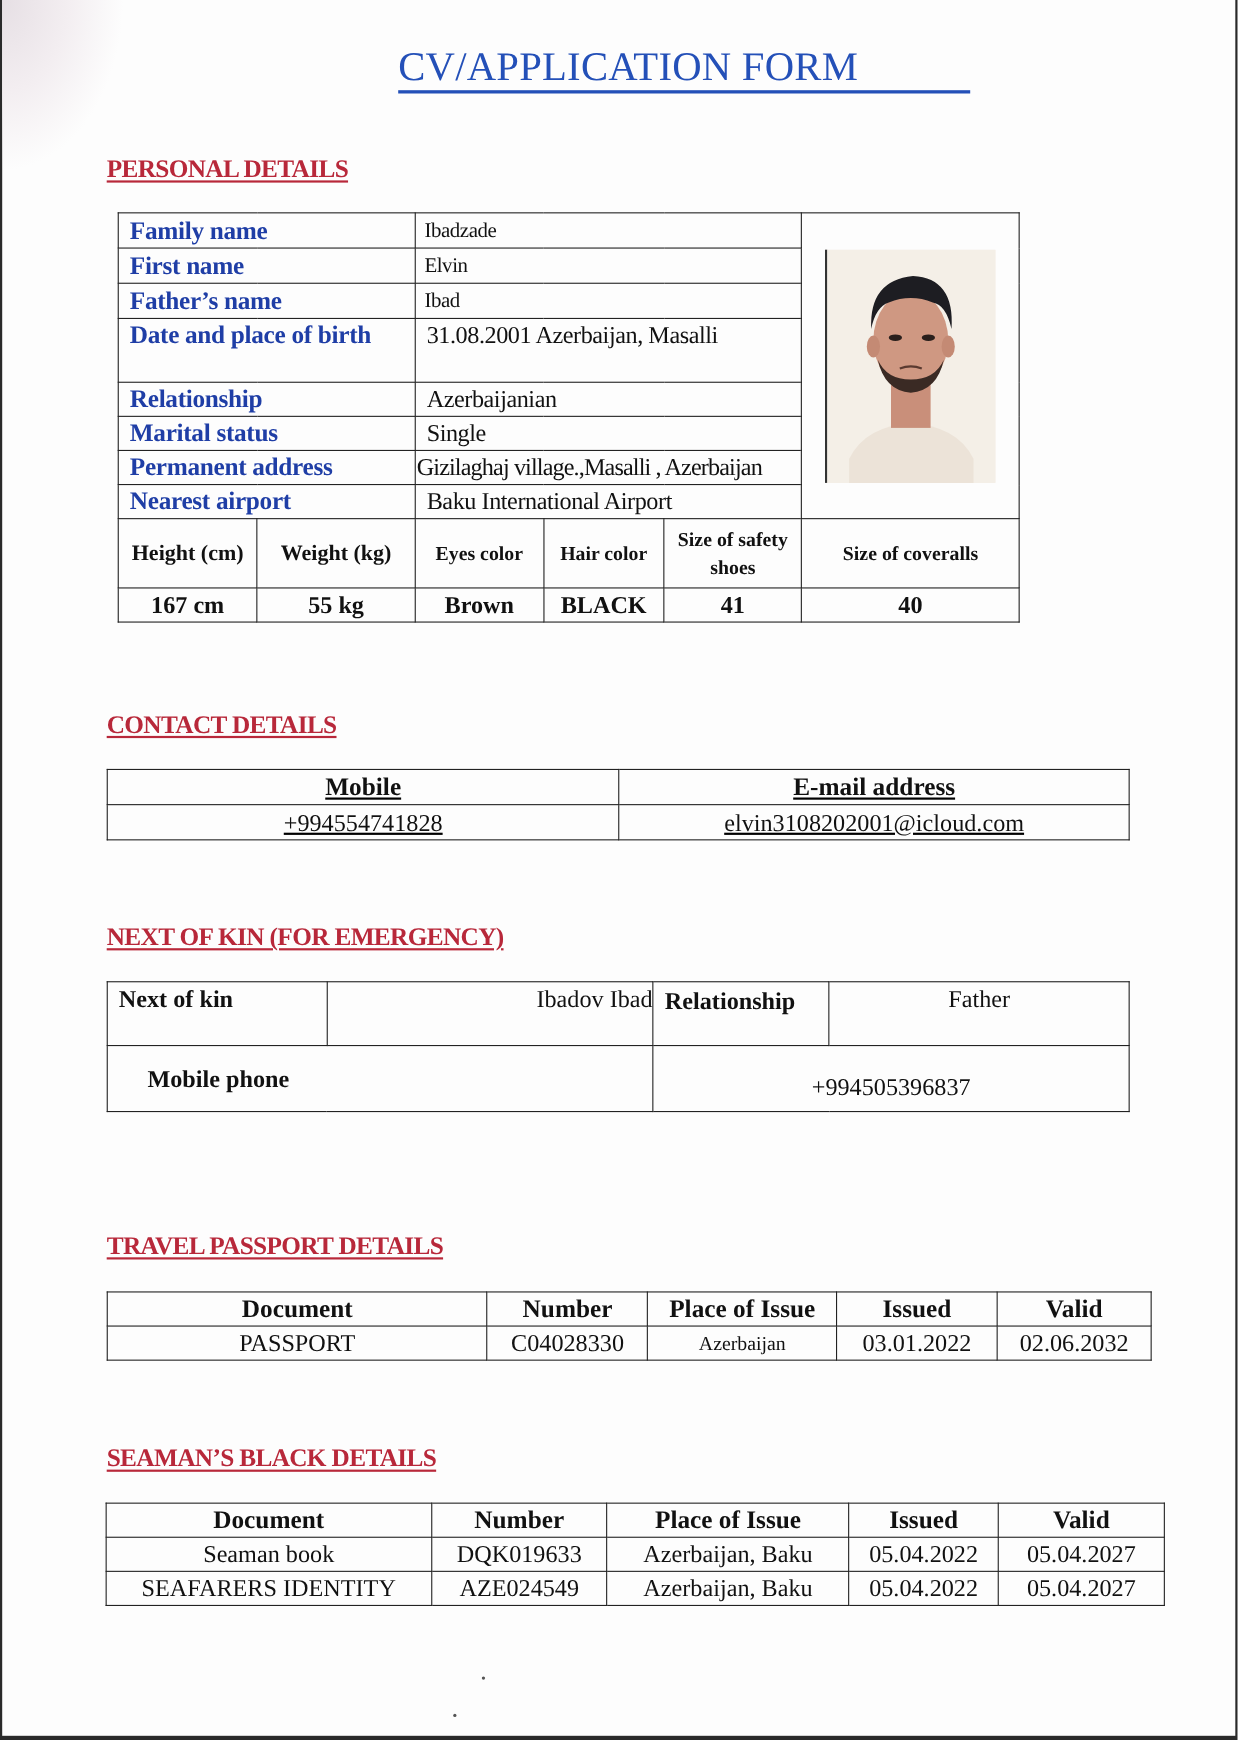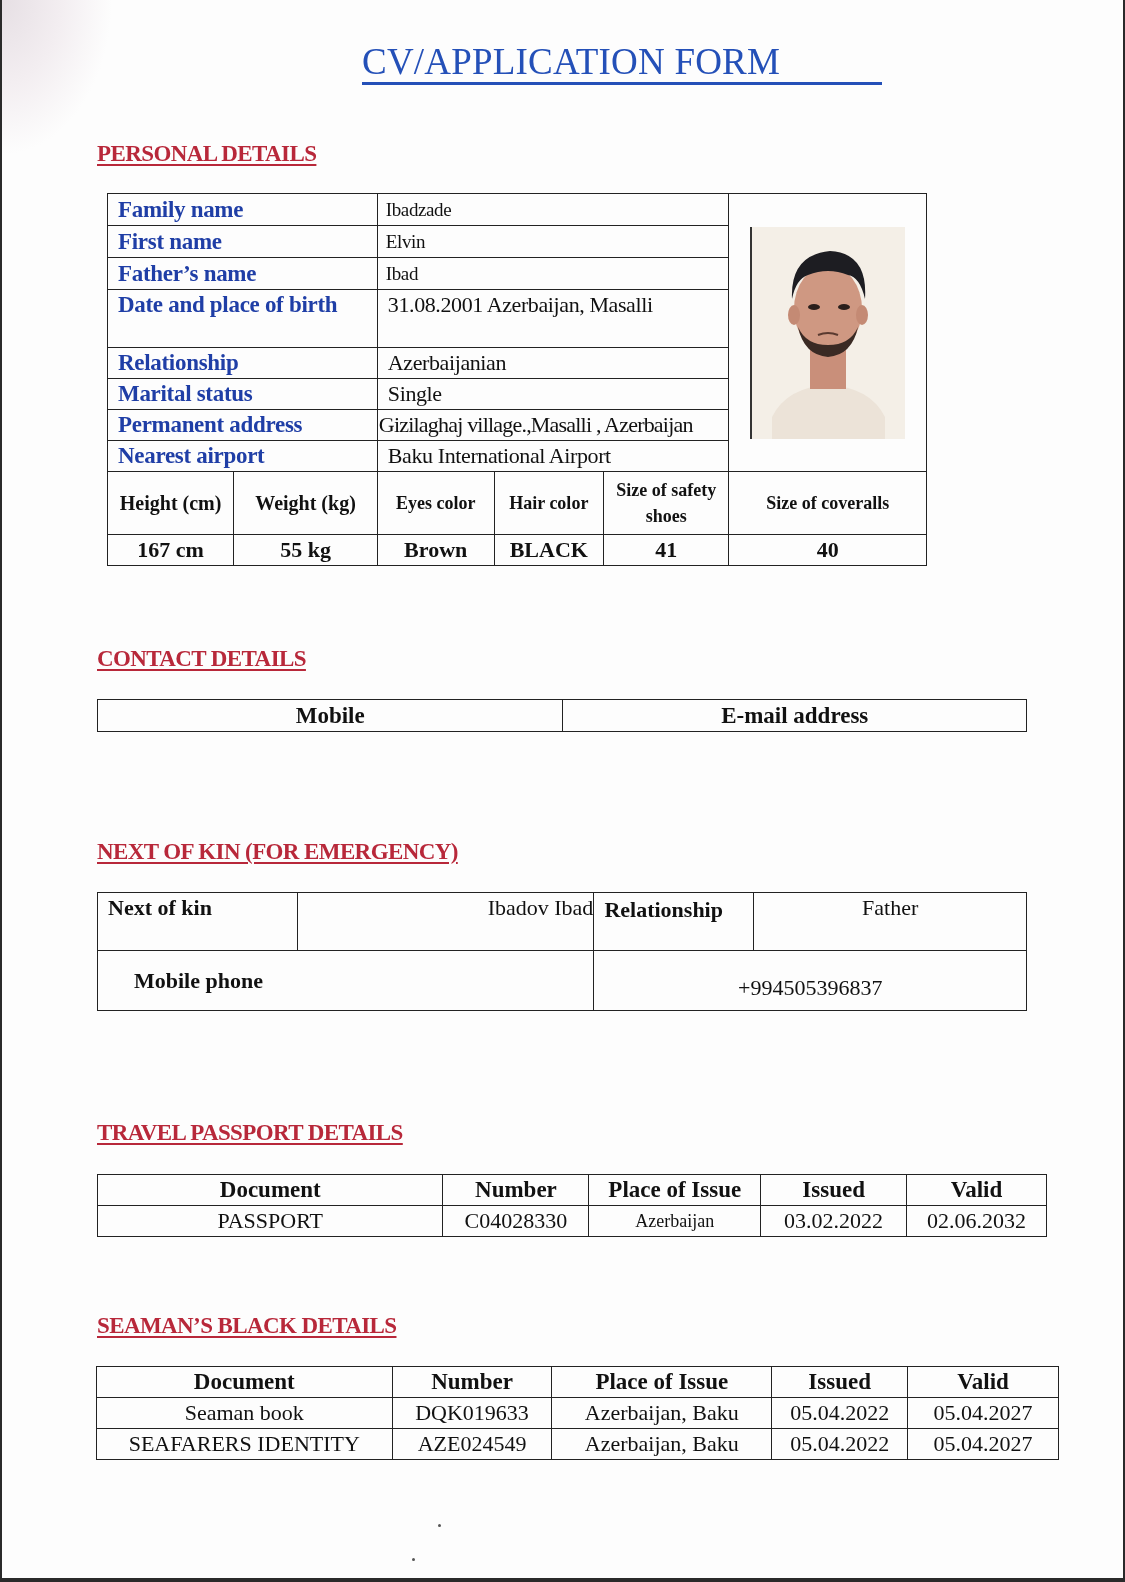--- a/index.html
+++ b/index.html
@@ -43,7 +43,7 @@
   
   .tbl th { font-weight: bold; font-size: 23px; text-align: center; }
   .tbl td { font-size: 22px; text-align: center; }
-  #contact { left: 95px; top: 699px; width: 930px; }
+  #contact { left: 95px; top: 699px; width: 930px; text-decoration: underline; }
   #contact th, #contact td { height: 31px; }
   #kin { left: 95px; top: 892px; width: 930px; }
   #kin th { text-align: left; padding-left: 10px; font-size: 22px; }

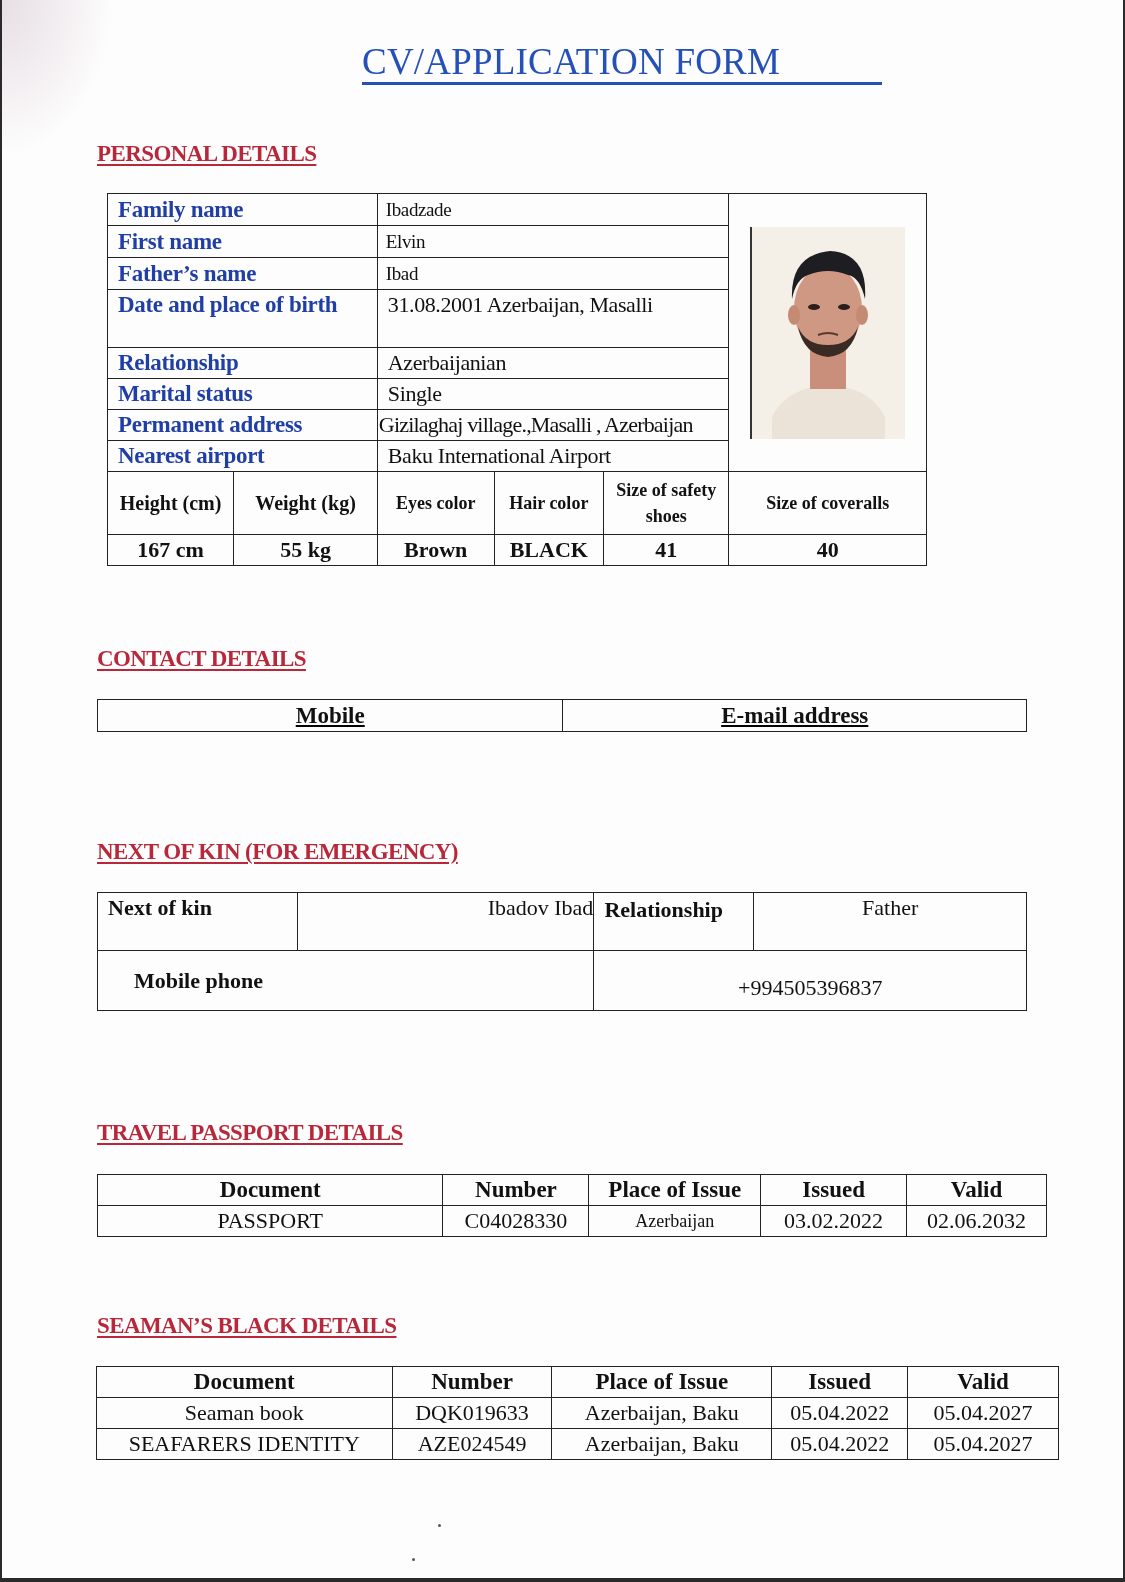--- a/index.html
+++ b/index.html
@@ -152,6 +152,10 @@
       <th>Mobile</th>
       <th>E-mail address</th>
     </tr>
+    <tr>
+      <td>+994554741828</td>
+      <td>elvin3108202001@icloud.com</td>
+    </tr>
   </tbody>
     </table>
 

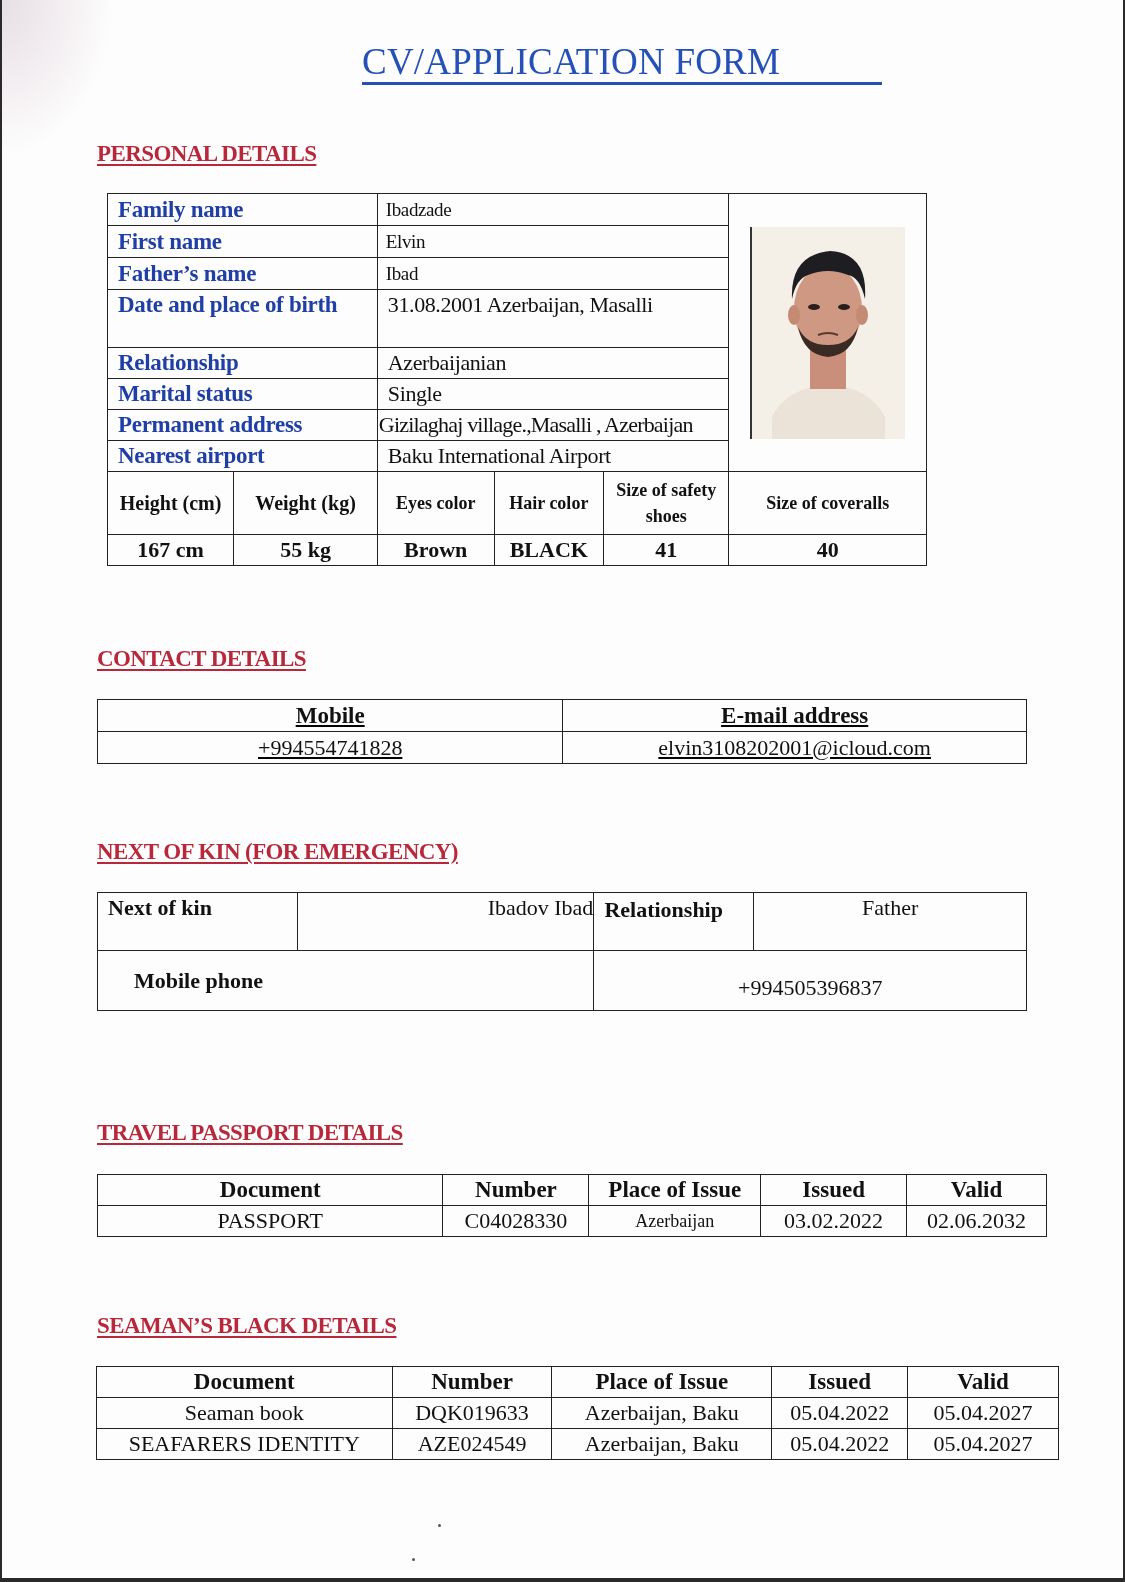--- a/index.html
+++ b/index.html
@@ -202,7 +202,7 @@
       <td>PASSPORT</td>
       <td>C04028330</td>
       <td style="font-size:18px">Azerbaijan</td>
-      <td>03.02.2022</td>
+      <td>03.01.2022</td>
       <td>02.06.2032</td>
     </tr>
   </tbody>

